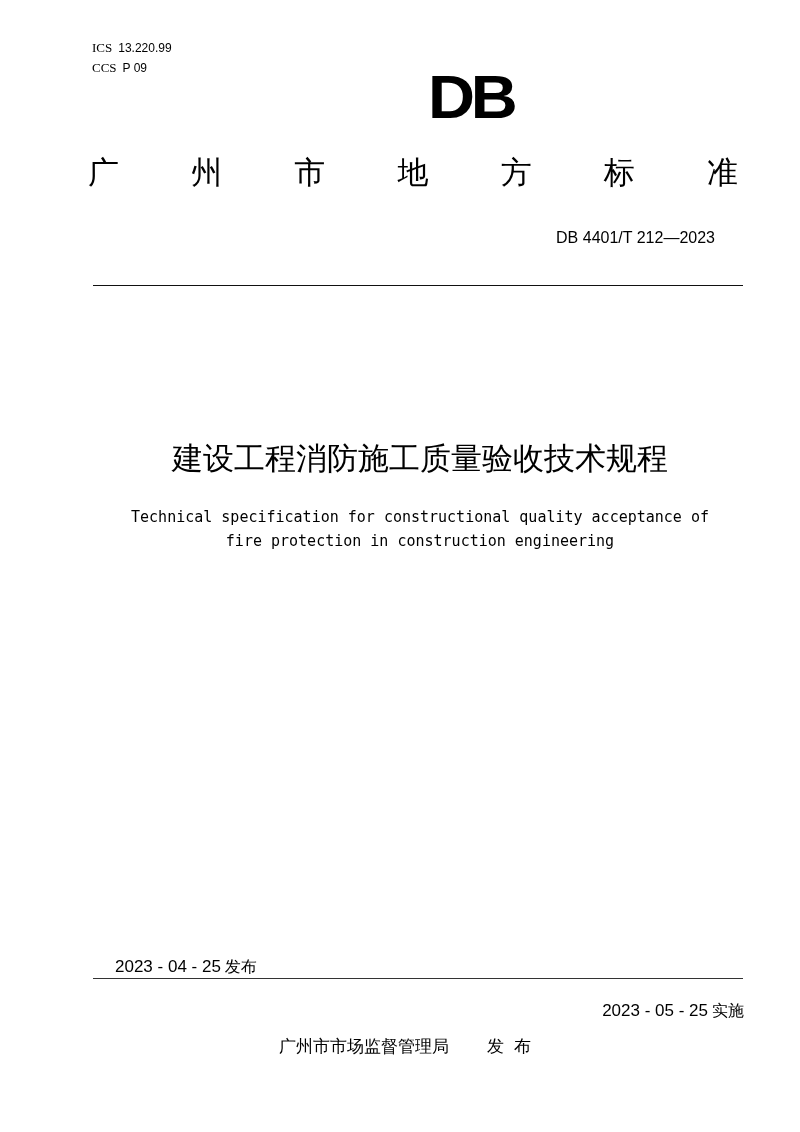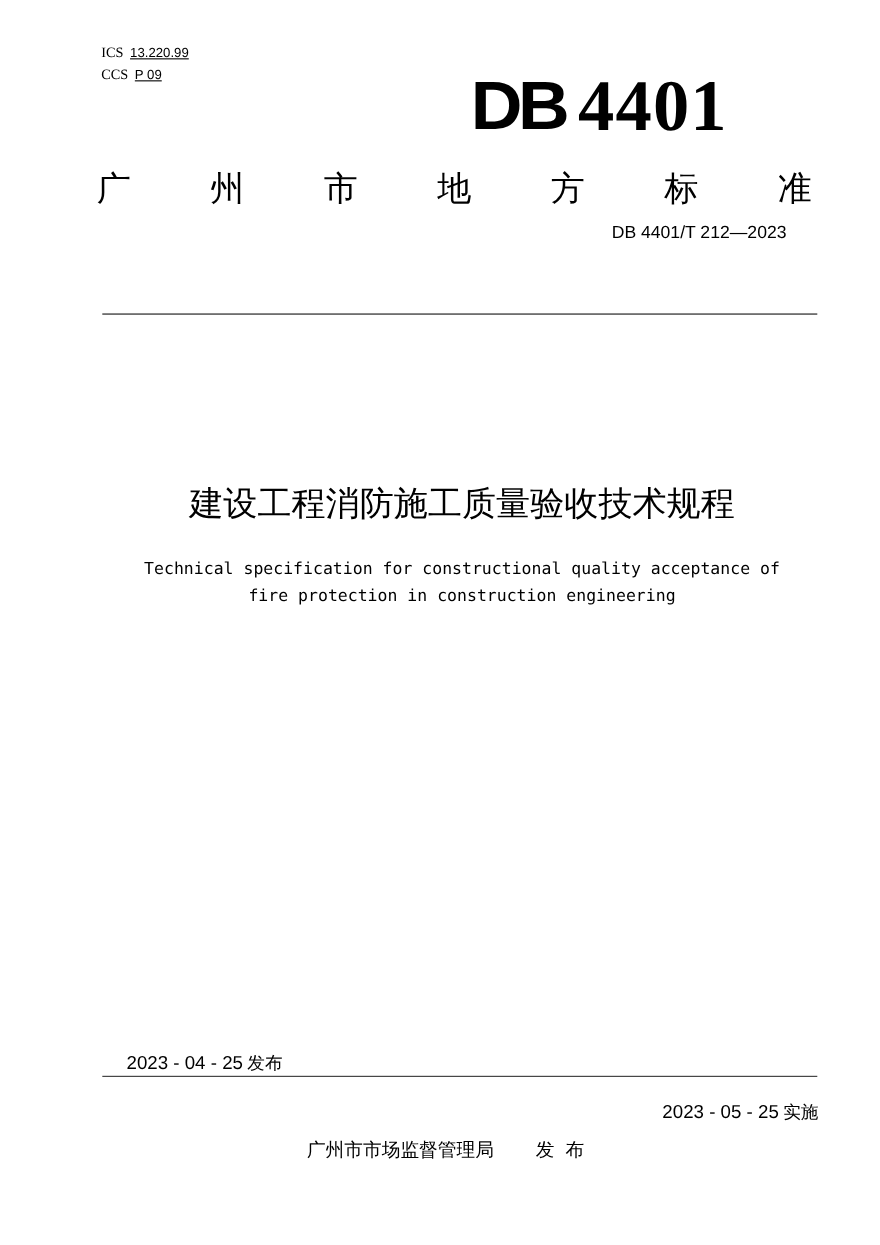--- a/index.html
+++ b/index.html
@@ -6,7 +6,7 @@
   body { width: 800px; height: 1132px; position: relative; overflow: hidden; color: #000; font-family: "DejaVu Sans", sans-serif; }
   .abs { position: absolute; }
   .ics { left: 92px; top: 38px; font-family: "Liberation Serif", serif; font-size: 13px; line-height: 20px; }
-  .ics .num { font-family: "Liberation Sans", sans-serif; font-size: 12px; margin-left: 6px; text-decoration: underline; }
+  .ics .num { font-family: "Liberation Sans", sans-serif; font-size: 12px; margin-left: 6px; }
   .db-logo { left: 428px; top: 68px; height: 64px; display: flex; align-items: flex-start; }
   .db-logo .db { font-family: "Liberation Sans", sans-serif; font-weight: 900; font-size: 62px; line-height: 58px; letter-spacing: -4px; transform: scaleX(1.05); transform-origin: left bottom; }
   .db-logo .num { font-family: "Liberation Serif", serif; font-weight: 700; font-size: 66px; line-height: 58px; margin-left: 16px; letter-spacing: 1px; }

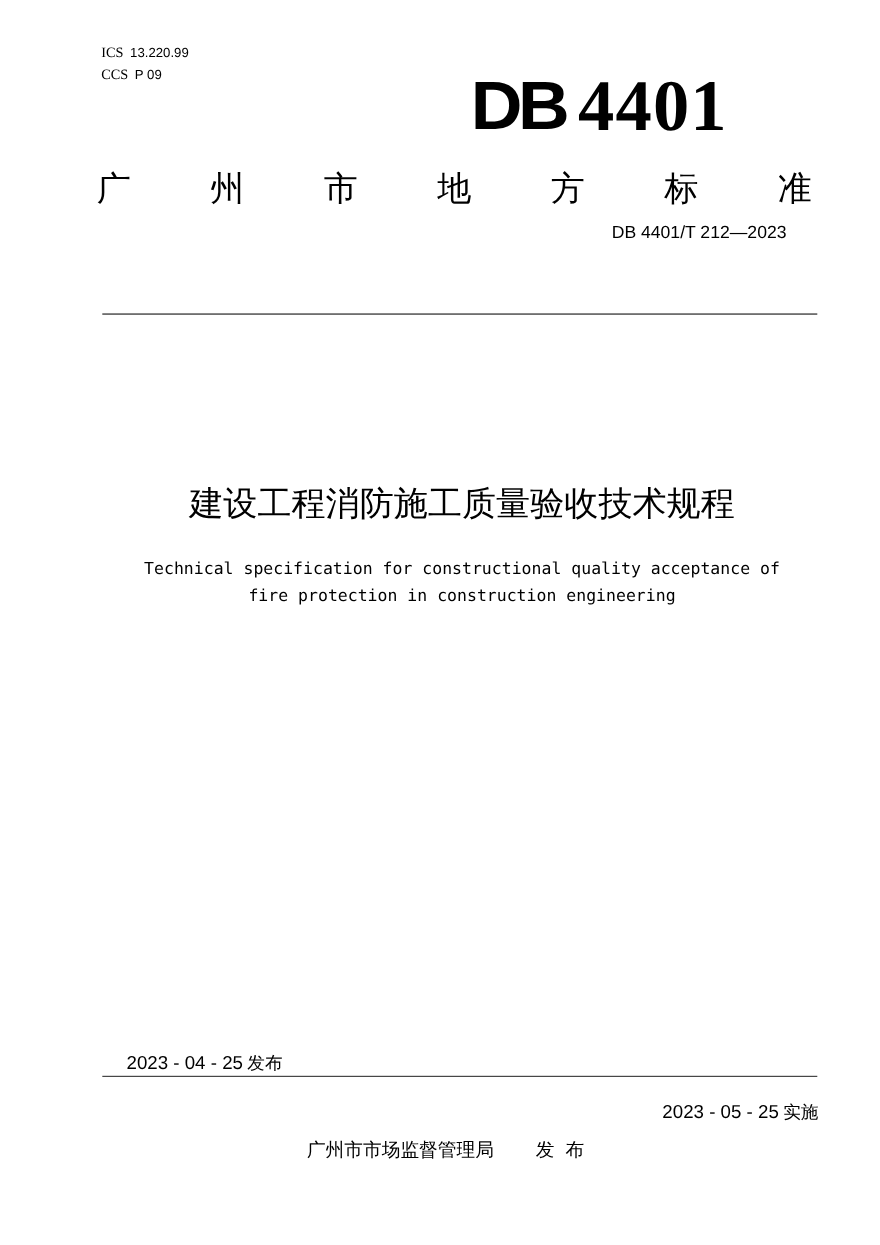--- a/index.html
+++ b/index.html
@@ -37,7 +37,6 @@
 
 <div class="abs db-logo">
   <span class="db">DB</span>
-  <span class="num">4401</span>
 </div>
 
 <div class="abs std-name">

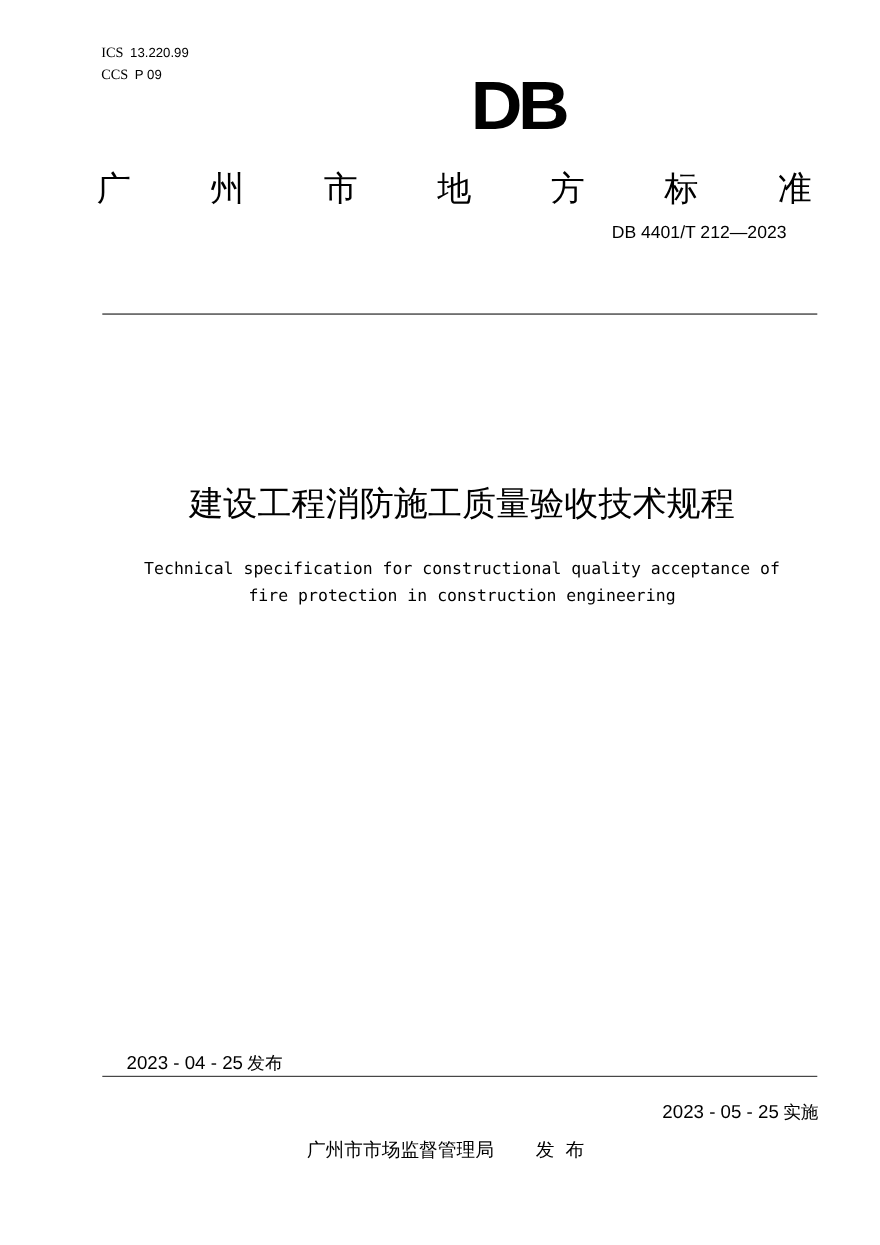--- a/index.html
+++ b/index.html
@@ -11,7 +11,7 @@
   .db-logo .db { font-family: "Liberation Sans", sans-serif; font-weight: 900; font-size: 62px; line-height: 58px; letter-spacing: -4px; transform: scaleX(1.05); transform-origin: left bottom; }
   .db-logo .num { font-family: "Liberation Serif", serif; font-weight: 700; font-size: 66px; line-height: 58px; margin-left: 16px; letter-spacing: 1px; }
   .std-name { left: 88px; top: 152px; width: 650px; display: flex; justify-content: space-between; font-size: 31px; line-height: 40px; }
-  .std-code { right: 85px; top: 202px; font-family: "Liberation Sans", sans-serif; font-size: 16px; line-height: 20px; }
+  .std-code { right: 85px; top: 228px; font-family: "Liberation Sans", sans-serif; font-size: 16px; line-height: 20px; }
   .rule-top { left: 93px; top: 285px; width: 650px; height: 0; border-top: 1.5px solid #111; }
   .title-cn { left: 0; top: 438px; width: 840px; text-align: center; font-size: 31px; line-height: 40px; }
   .title-en { left: 0; top: 505px; width: 840px; text-align: center; font-family: "DejaVu Sans Mono", monospace; font-size: 15px; line-height: 24px; }

